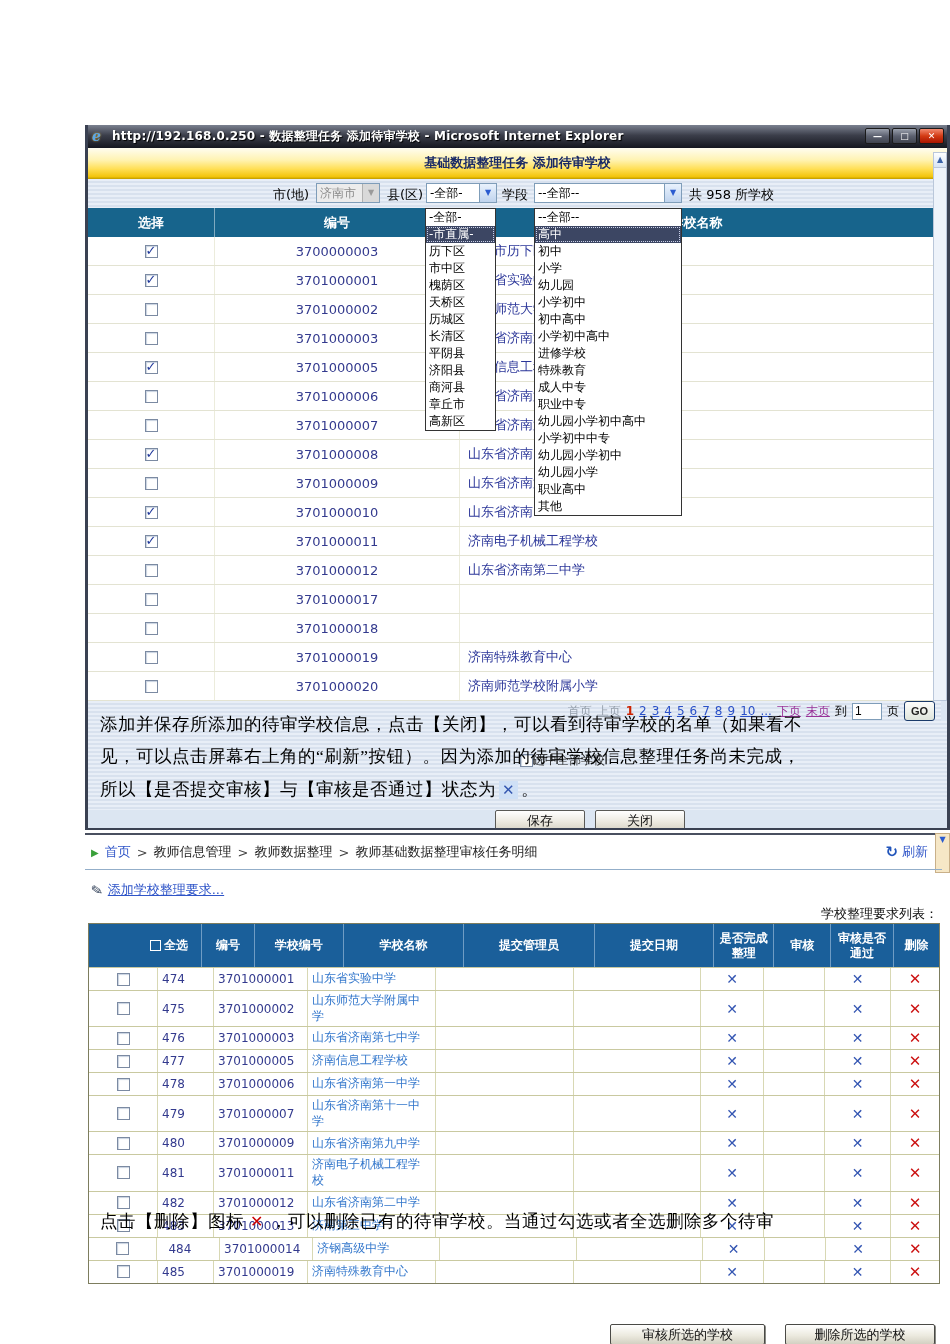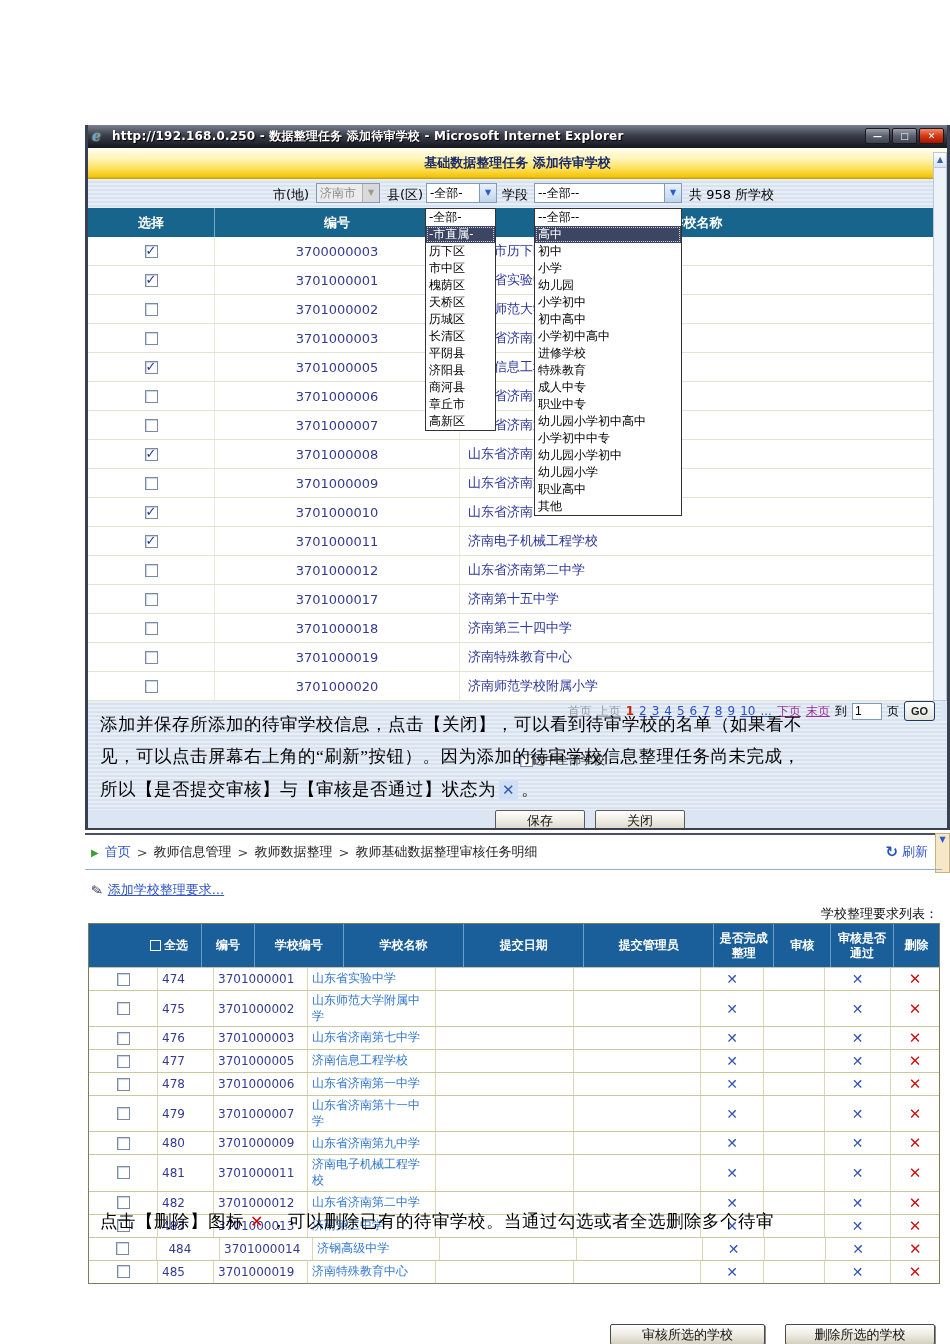--- a/index.html
+++ b/index.html
@@ -269,7 +269,6 @@
           <div class="cb" data-interactable="true"></div>
         </div>
         <div class="tc c2" data-interactable="false">3701000017</div>
-        <div class="tc c3" data-interactable="false">济南第十五中学</div>
       </div>
       <div class="trow" data-interactable="false">
         <div class="tc c1" data-interactable="false">

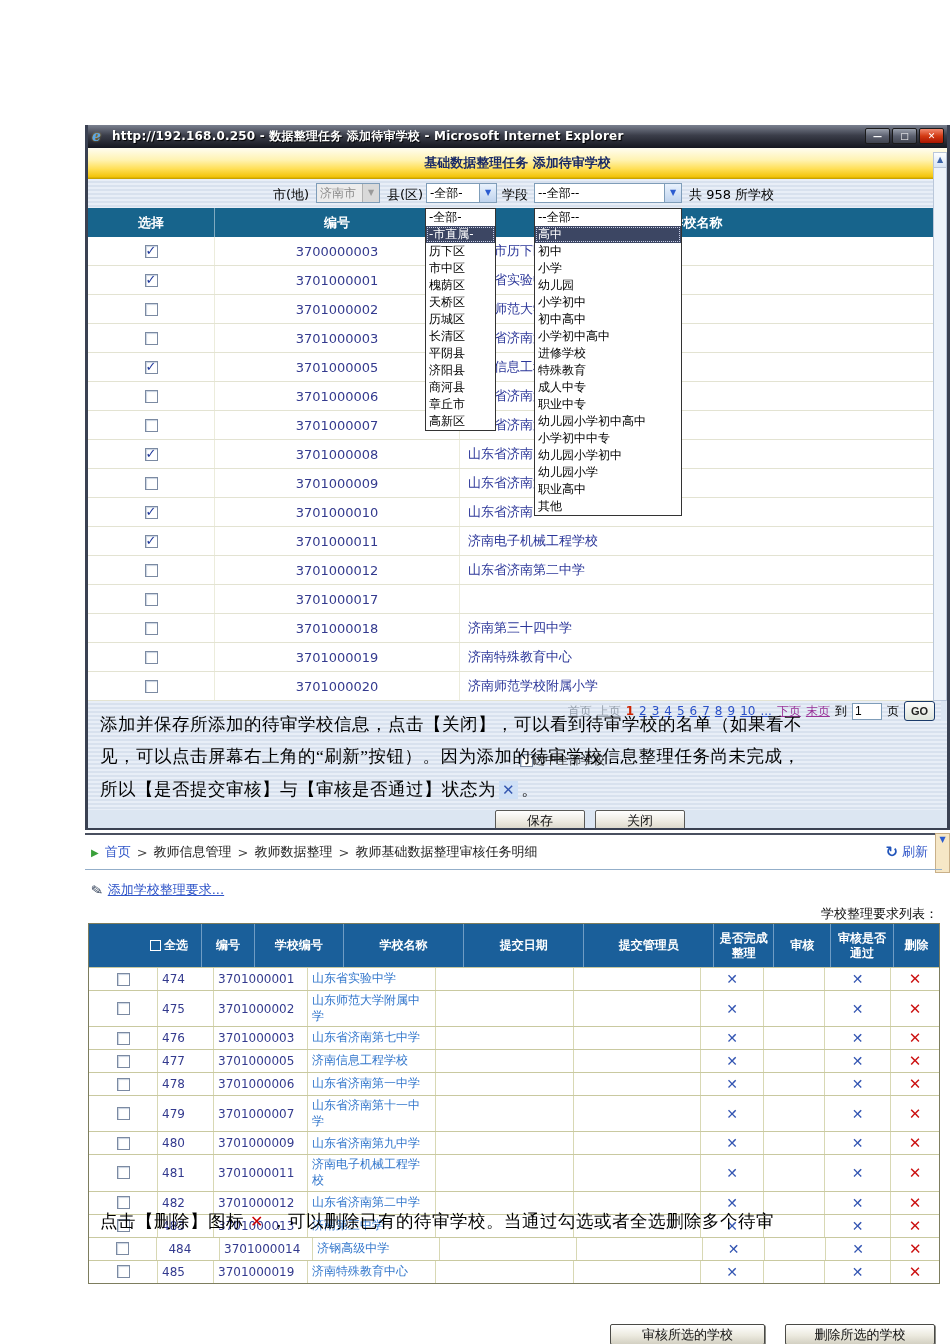--- a/index.html
+++ b/index.html
@@ -275,7 +275,6 @@
           <div class="cb" data-interactable="true"></div>
         </div>
         <div class="tc c2" data-interactable="false">3701000018</div>
-        <div class="tc c3" data-interactable="false">济南第三十四中学</div>
       </div>
       <div class="trow" data-interactable="false">
         <div class="tc c1" data-interactable="false">

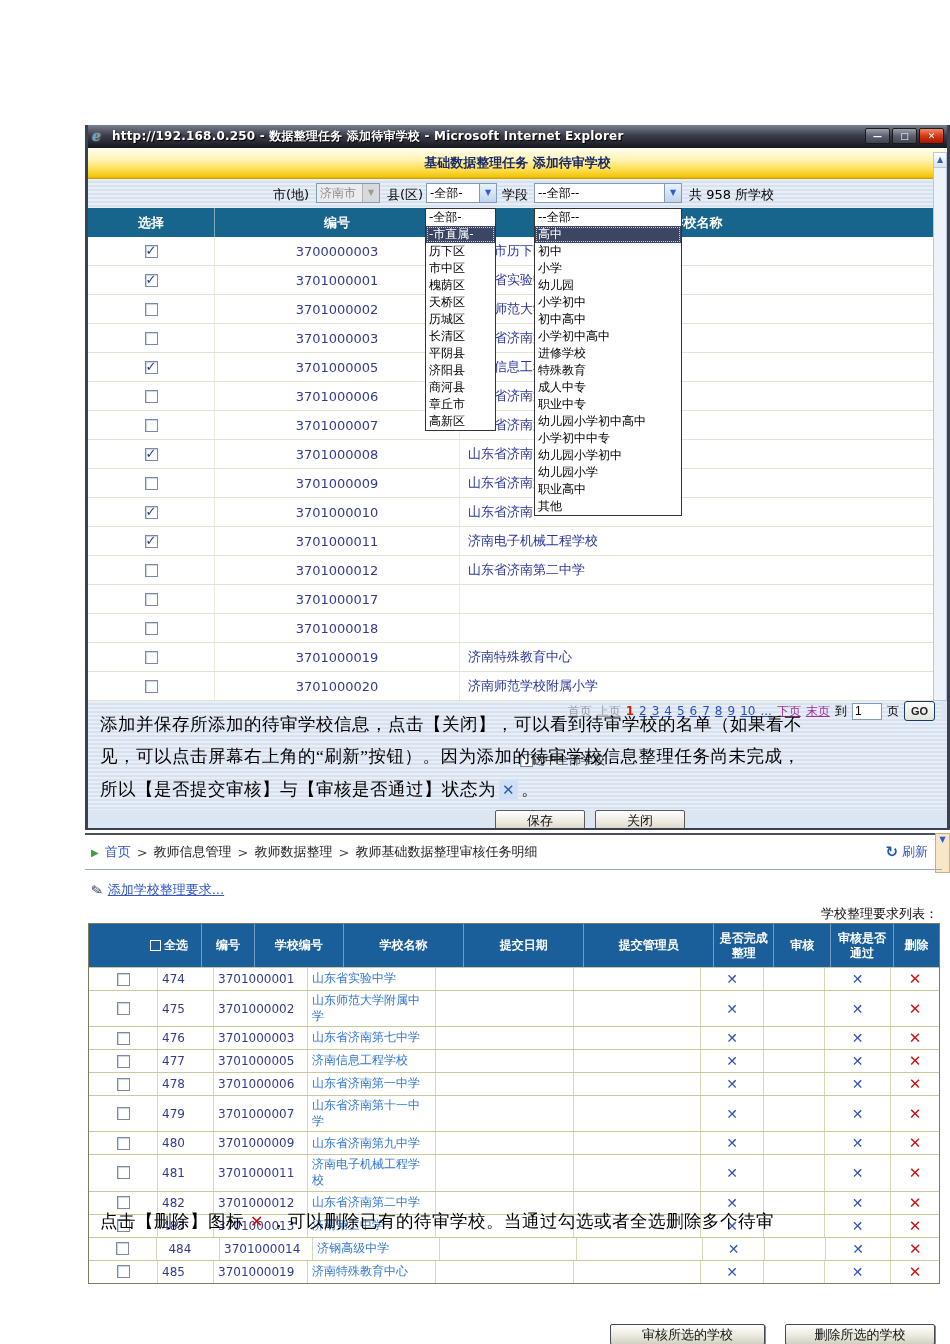--- a/index.html
+++ b/index.html
@@ -398,8 +398,8 @@
         <div class="bhc" data-interactable="false" style="width: 56px;"><span data-interactable="false">编号</span></div>
         <div class="bhc" data-interactable="false" style="width: 94px;"><span data-interactable="false">学校编号</span></div>
         <div class="bhc" data-interactable="false" style="width: 128px;"><span data-interactable="false">学校名称</span></div>
+        <div class="bhc" data-interactable="false" style="width: 138px;"><span data-interactable="false">提交管理员</span></div>
         <div class="bhc" data-interactable="false" style="width: 127px;"><span data-interactable="false">提交日期</span></div>
-        <div class="bhc" data-interactable="false" style="width: 138px;"><span data-interactable="false">提交管理员</span></div>
         <div class="bhc" data-interactable="false" style="width: 63px;"><span data-interactable="false">是否完成
 整理</span></div>
         <div class="bhc" data-interactable="false" style="width: 61px;"><span data-interactable="false">审核</span></div>

